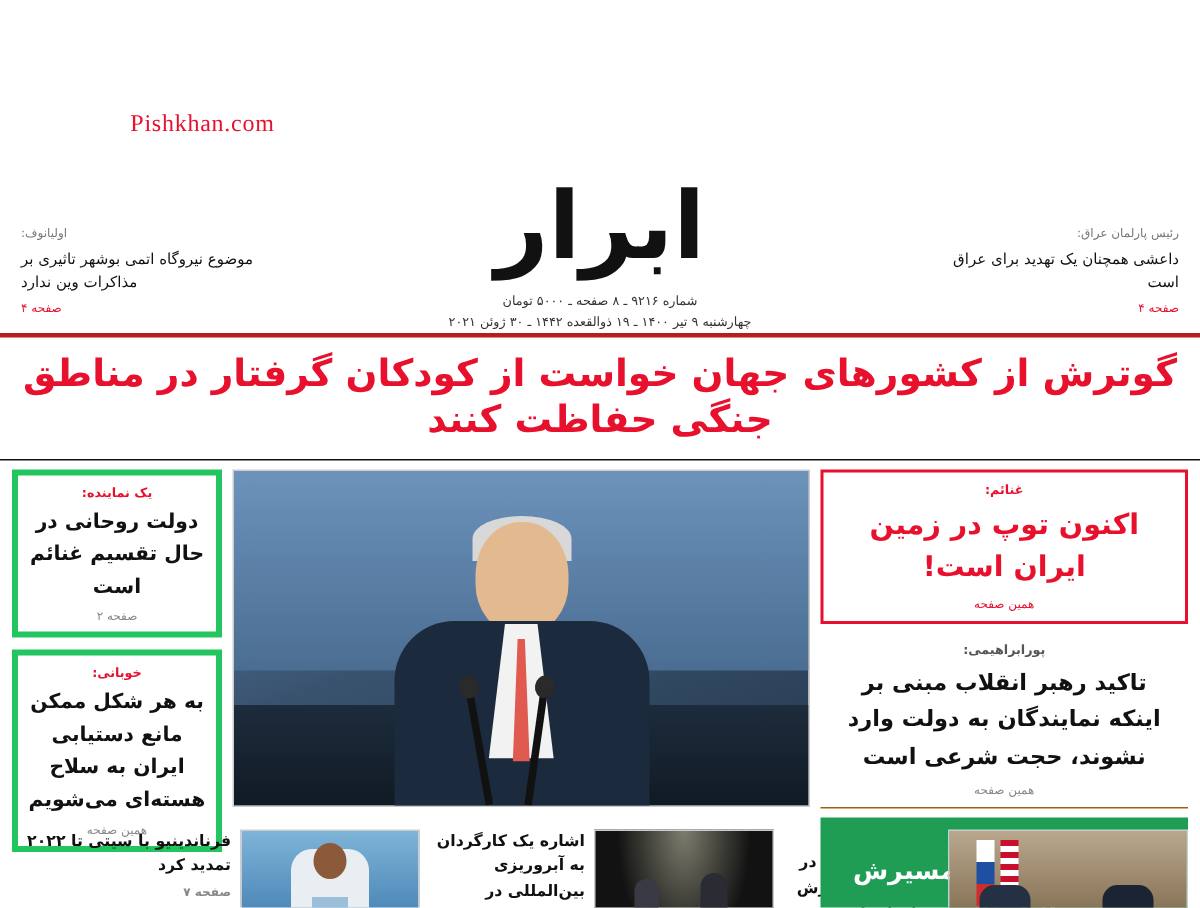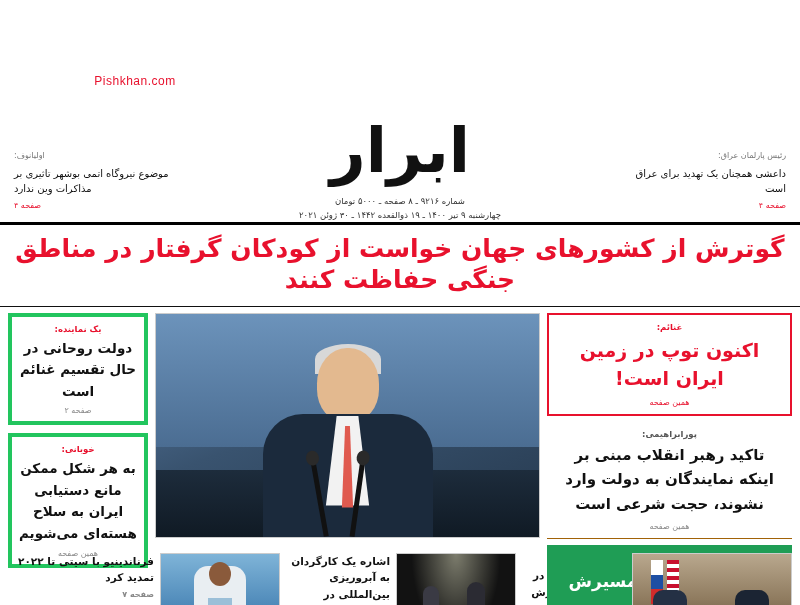--- a/index.html
+++ b/index.html
@@ -39,8 +39,8 @@
   }
   .brand-logo .brand-en {
     color: #e8112d;
-    font-size: 12px;
-    font-family: Liberation Sans, sans-serif;
+    font-size: 16px;
+    font-family: Liberation Serif, serif;
     letter-spacing: 0.5px;
     margin-top: 4px;
   }

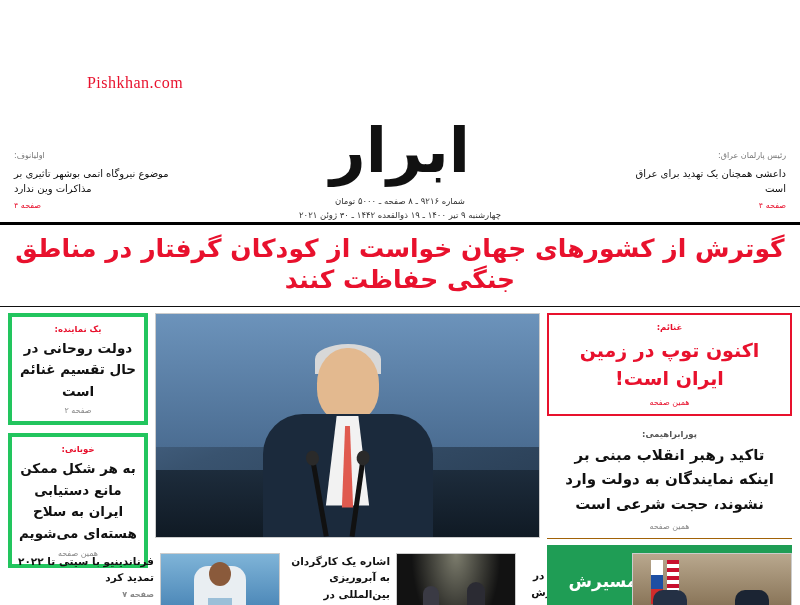--- a/index.html
+++ b/index.html
@@ -97,7 +97,7 @@
   
   .lead-band {
     position: relative;
-    border-top: 3px solid #000000;
+    border-top: 3px solid #b91c1c;
     border-bottom: 1.5px solid #111;
     padding: 8px 12px 10px 12px;
     text-align: center;

